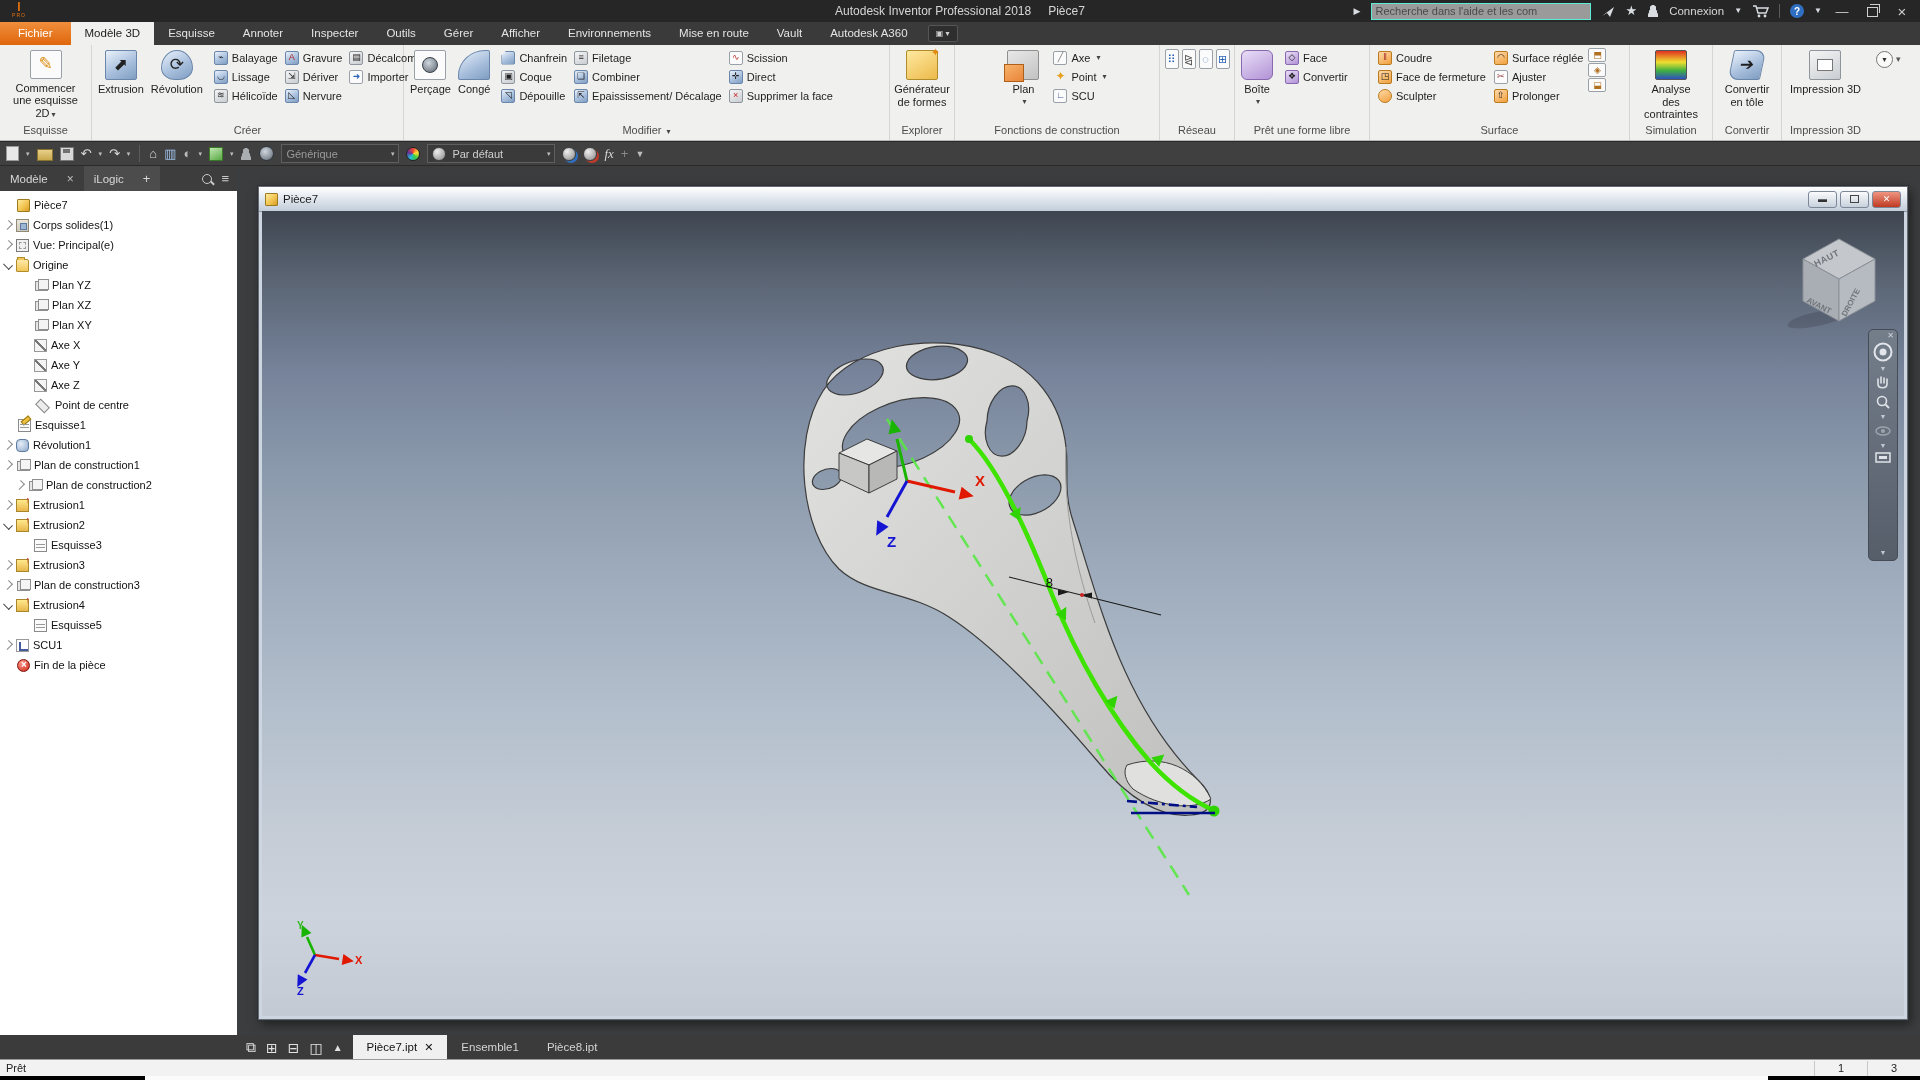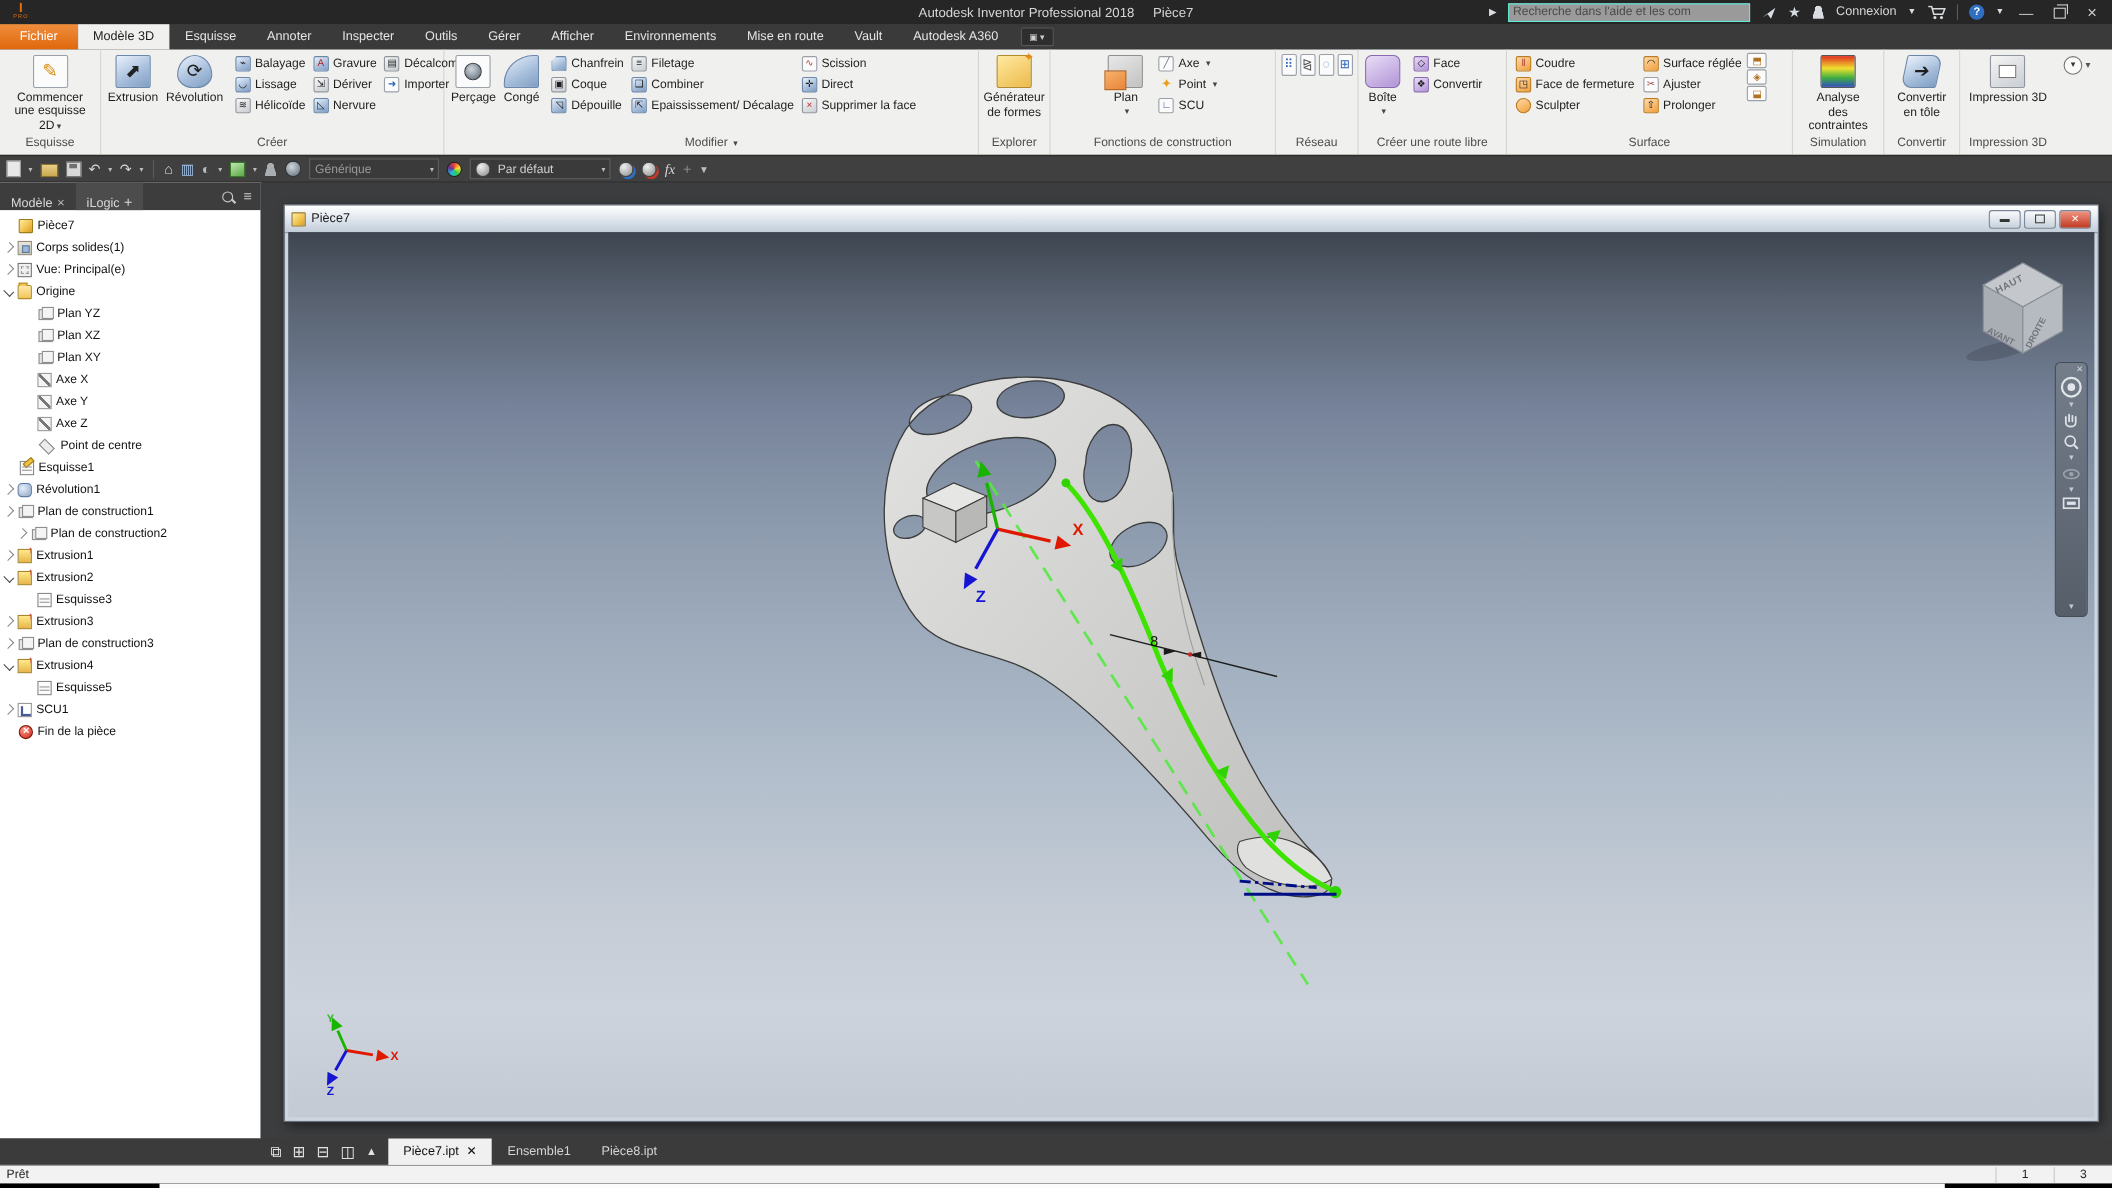--- a/index.html
+++ b/index.html
@@ -383,7 +383,7 @@
           </div>
       </div>
     </div>
-    <div class="rg-label">Créer une route libre</div>
+    <div class="rg-label">Prêt une forme libre</div>
   </div>
 
   <div class="rgroup" style="width:260px">

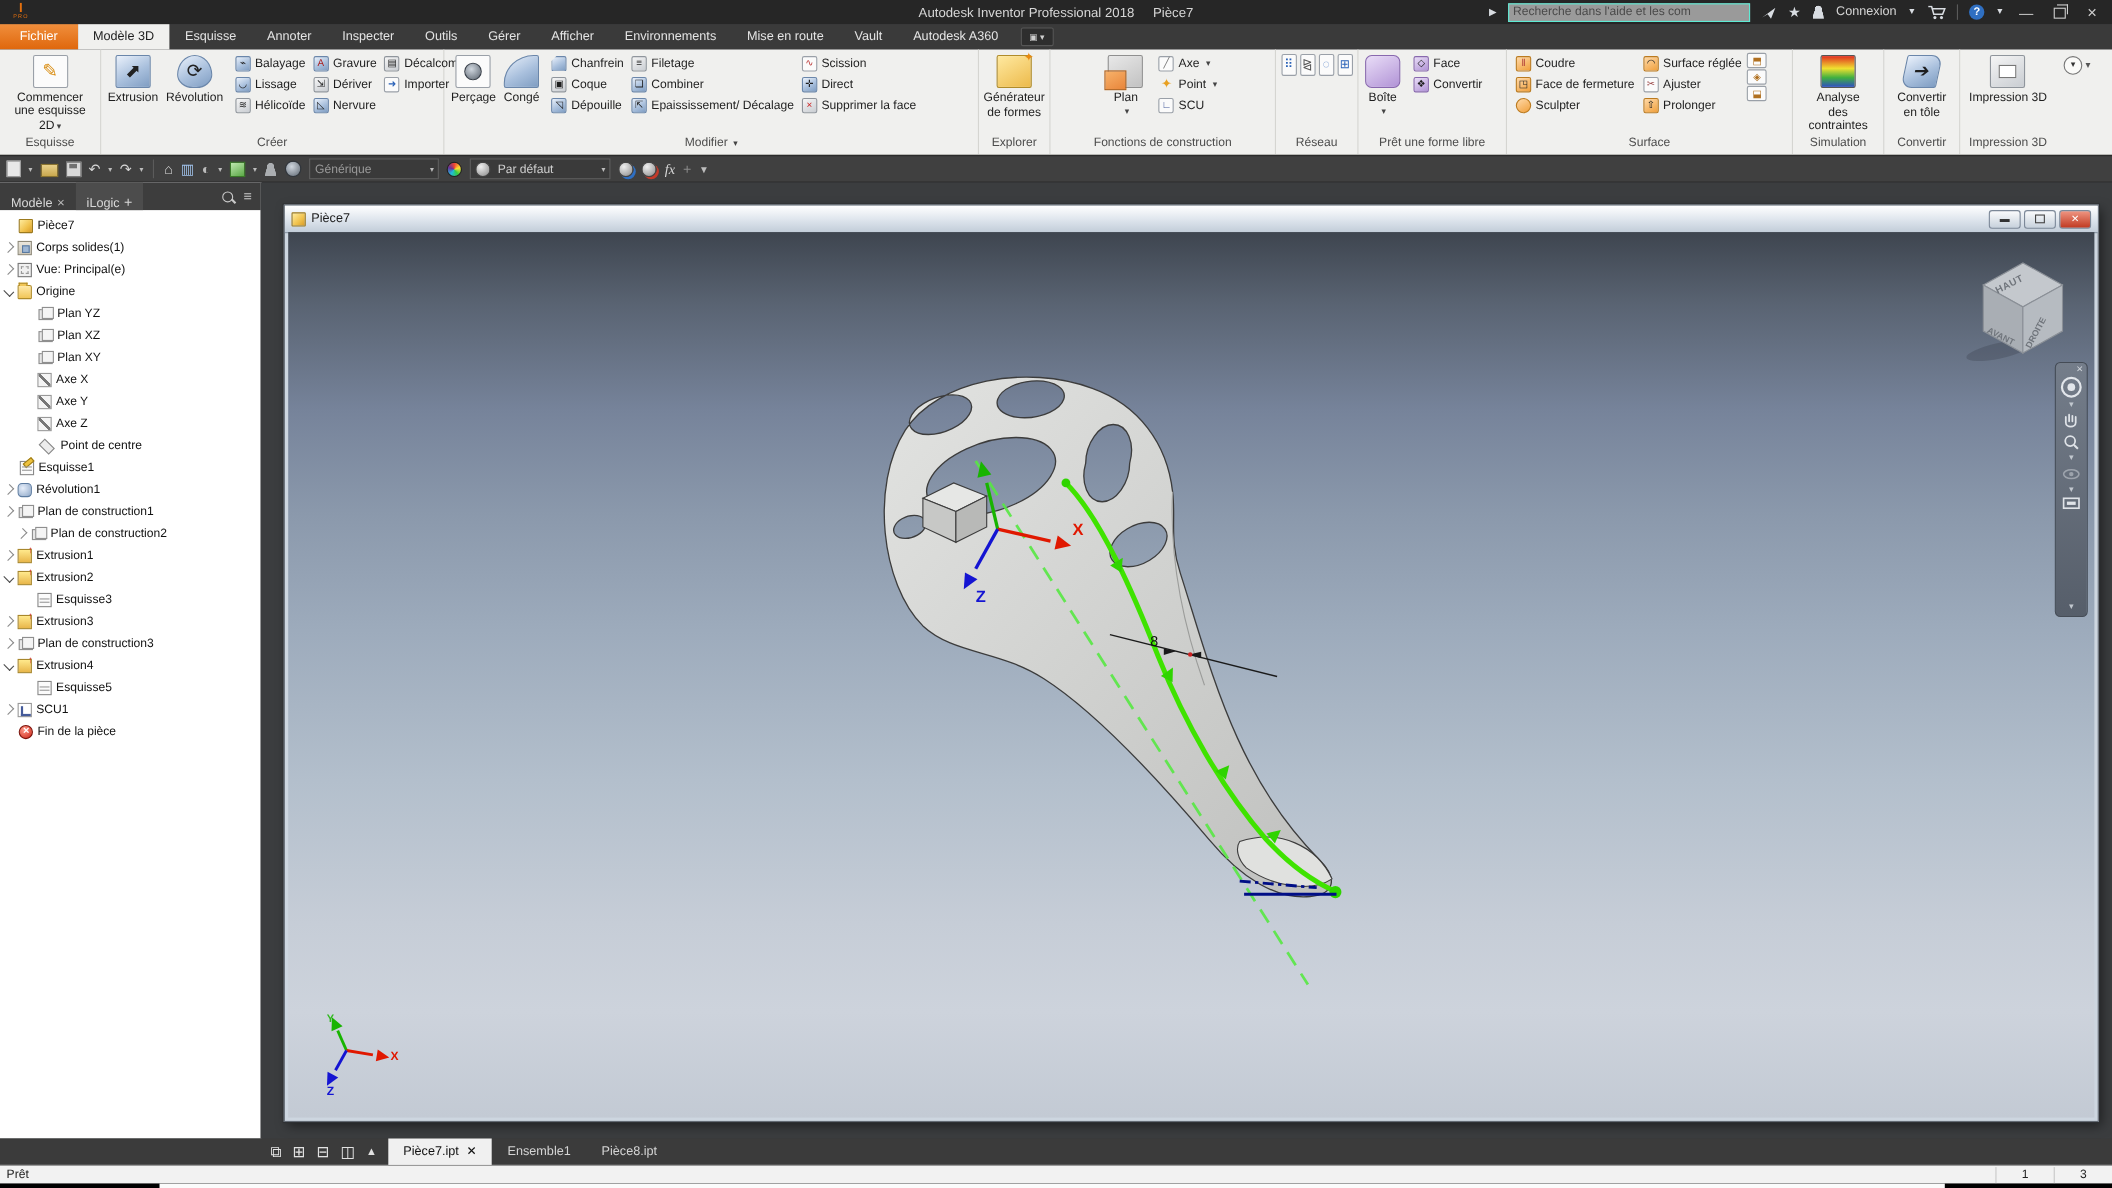--- a/index.html
+++ b/index.html
@@ -66,7 +66,7 @@
   
   #browser{position:absolute;left:0;top:166px;width:237px;bottom:45px;background:#fff;border-right:1px solid #2c2c2c;display:flex;flex-direction:column}
   #browser-hdr{height:25px;background:#3d3d3d;display:flex;align-items:center;font-size:11.5px;color:#d8d8d8;flex:0 0 25px}
-  .btab{display:flex;align-items:flex-end;gap:4px;padding:0 10px;height:100%}
+  .btab{display:flex;align-items:center;gap:19px;padding:0 10px;height:100%}
   .btab.ilogic{background:#4c4c4c}
   .bhdr-icons{margin-left:auto;display:flex;align-items:center;gap:9px;padding-right:8px}
   .mag{width:8px;height:8px;border:1.5px solid #c9c9c9;border-radius:50%;position:relative;display:inline-block}

